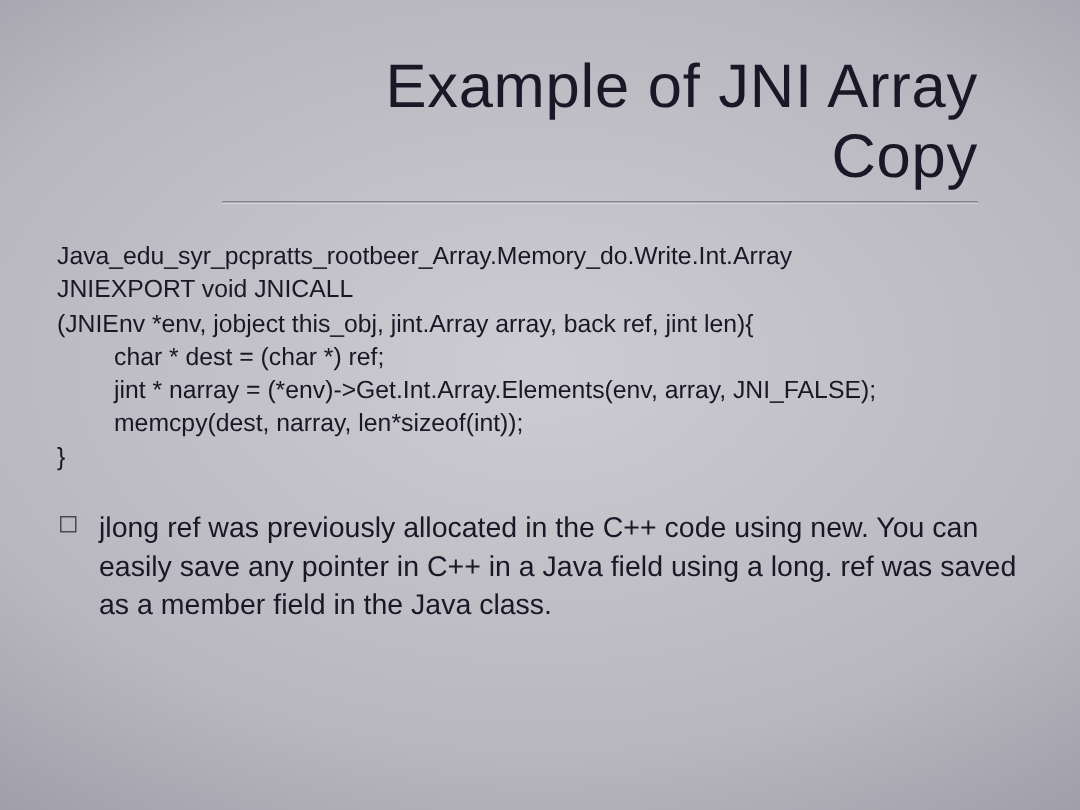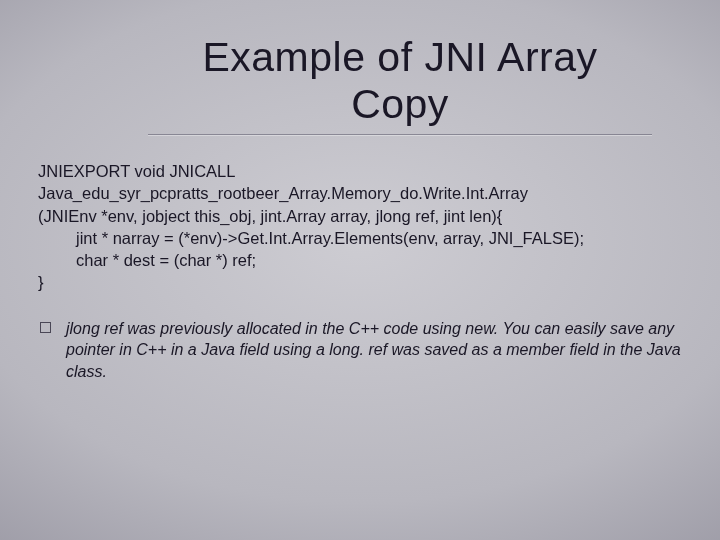--- a/index.html
+++ b/index.html
@@ -22,7 +22,7 @@
   .title {
     font-size: 41px;
     font-weight: 400;
-    text-align: center;
+    text-align: right;
     margin: 10px 30px 6px 110px;
     letter-spacing: 0.5px;
   }

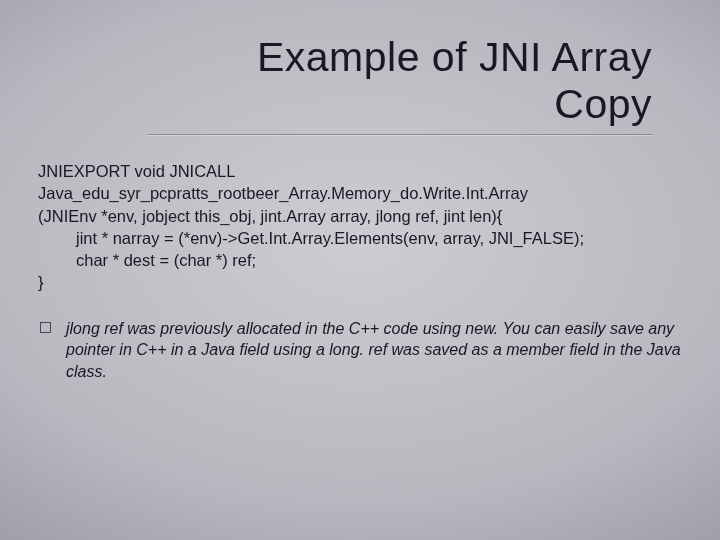--- a/index.html
+++ b/index.html
@@ -72,8 +72,8 @@
   <div class="rule"></div>
 
   <div class="code">
+    <div>Java_edu_syr_pcpratts_rootbeer_Array.Memory_do.Write.Int.Array</div>
     <div>JNIEXPORT void JNICALL</div>
-    <div>Java_edu_syr_pcpratts_rootbeer_Array.Memory_do.Write.Int.Array</div>
     <div>(JNIEnv *env, jobject this_obj, jint.Array array, jlong ref, jint len){</div>
     <div class="indent">jint * narray = (*env)-&gt;Get.Int.Array.Elements(env, array, JNI_FALSE);</div>
     <div class="indent">char * dest = (char *) ref;</div>

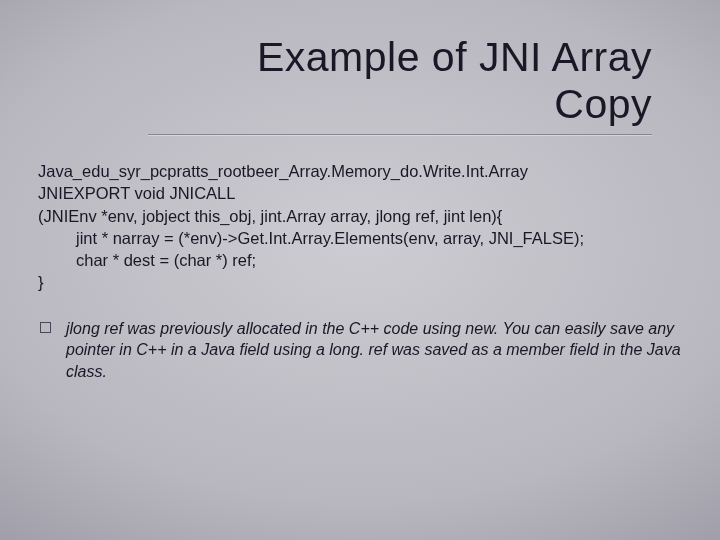--- a/index.html
+++ b/index.html
@@ -74,7 +74,7 @@
   <div class="code">
     <div>Java_edu_syr_pcpratts_rootbeer_Array.Memory_do.Write.Int.Array</div>
     <div>JNIEXPORT void JNICALL</div>
-    <div>(JNIEnv *env, jobject this_obj, jint.Array array, jlong ref, jint len){</div>
+    <div>(JNIEnv *env, jobject this_obj, jint.Array array, back ref, jint len){</div>
     <div class="indent">jint * narray = (*env)-&gt;Get.Int.Array.Elements(env, array, JNI_FALSE);</div>
     <div class="indent">char * dest = (char *) ref;</div>
     <div>}</div>

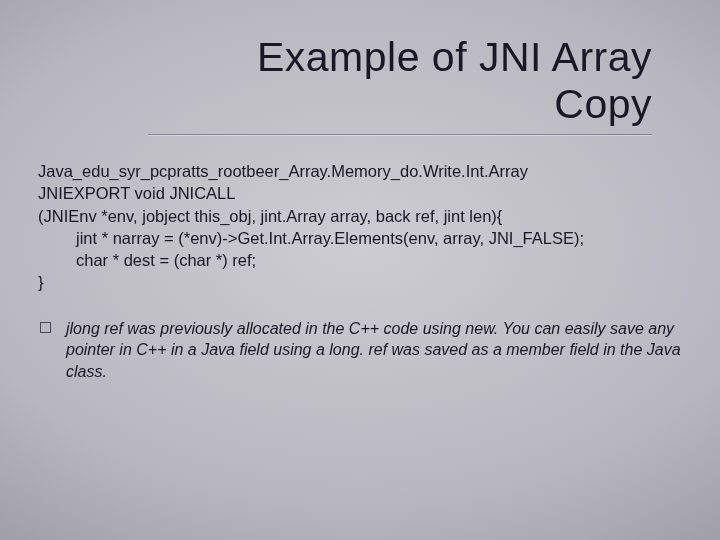--- a/index.html
+++ b/index.html
@@ -75,8 +75,8 @@
     <div>Java_edu_syr_pcpratts_rootbeer_Array.Memory_do.Write.Int.Array</div>
     <div>JNIEXPORT void JNICALL</div>
     <div>(JNIEnv *env, jobject this_obj, jint.Array array, back ref, jint len){</div>
+    <div class="indent">char * dest = (char *) ref;</div>
     <div class="indent">jint * narray = (*env)-&gt;Get.Int.Array.Elements(env, array, JNI_FALSE);</div>
-    <div class="indent">char * dest = (char *) ref;</div>
     <div>}</div>
   </div>
 

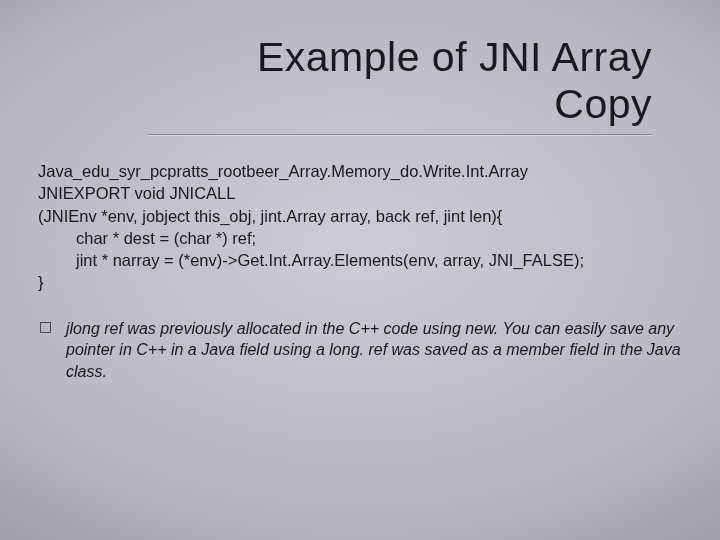--- a/index.html
+++ b/index.html
@@ -77,6 +77,7 @@
     <div>(JNIEnv *env, jobject this_obj, jint.Array array, back ref, jint len){</div>
     <div class="indent">char * dest = (char *) ref;</div>
     <div class="indent">jint * narray = (*env)-&gt;Get.Int.Array.Elements(env, array, JNI_FALSE);</div>
+    <div class="indent">memcpy(dest, narray, len*sizeof(int));</div>
     <div>}</div>
   </div>
 

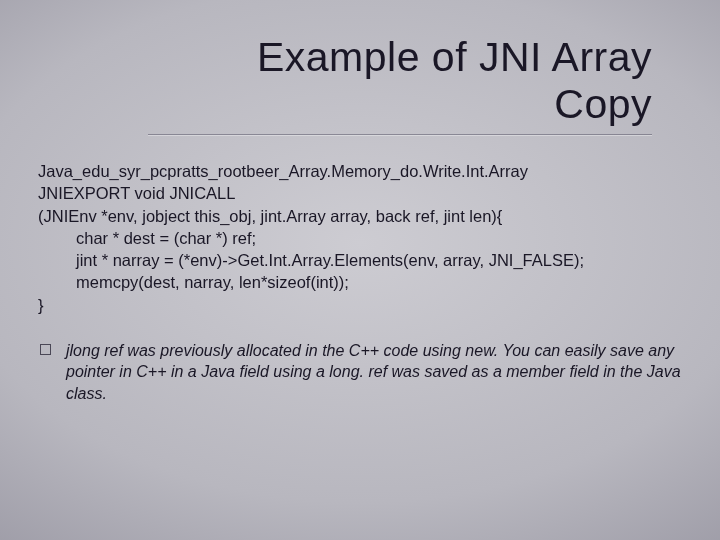--- a/index.html
+++ b/index.html
@@ -47,10 +47,9 @@
   .bullets li {
     position: relative;
     padding-left: 28px;
-    font-size: 16px;
+    font-size: 19px;
     line-height: 1.35;
     margin-bottom: 20px;
-    font-style: italic;
   }
   .bullets li::before {
     content: "";

